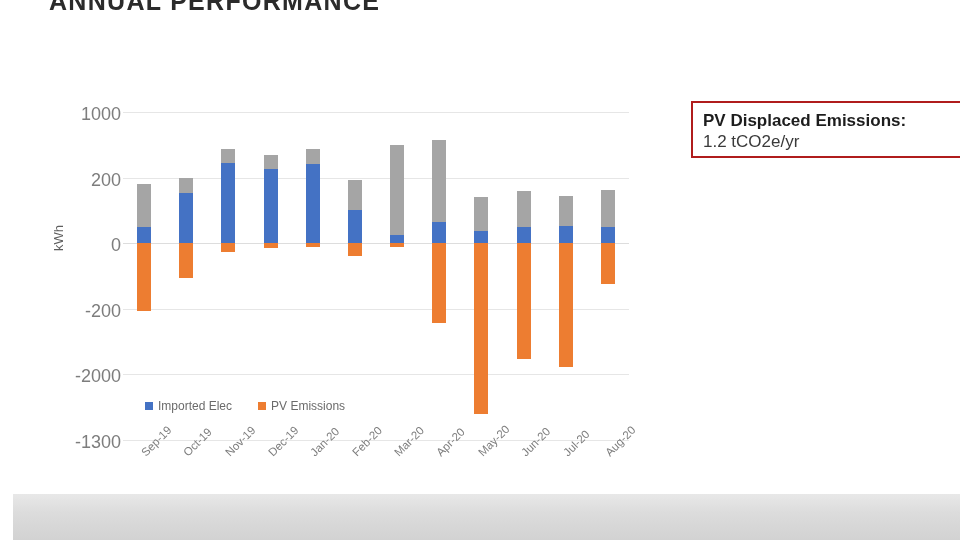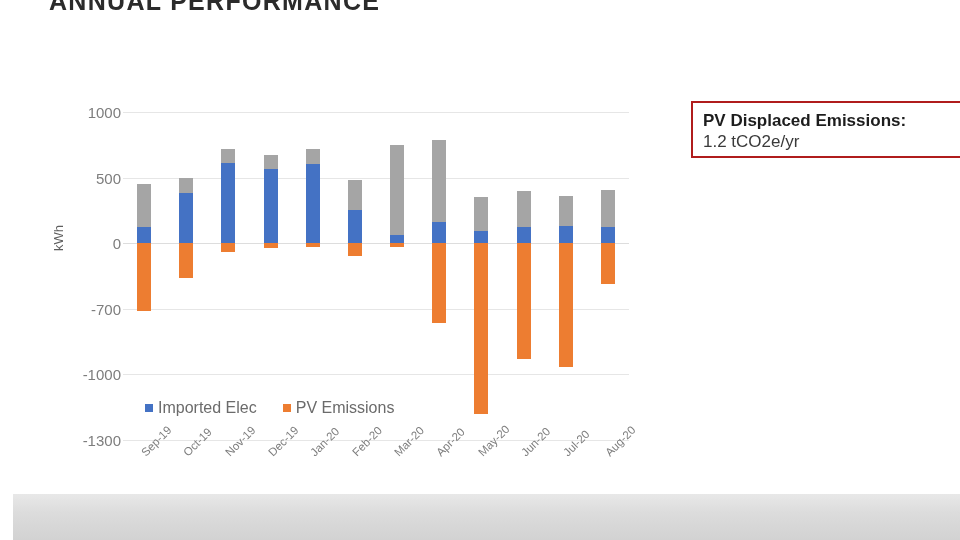--- a/index.html
+++ b/index.html
@@ -93,7 +93,7 @@
     right: 508px;
     width: 90px;
     text-align: right;
-    font-size: 15px;
+    font-size: 18px;
     color: #7d7d7d;
     transform: translateY(-8px);
     white-space: nowrap;

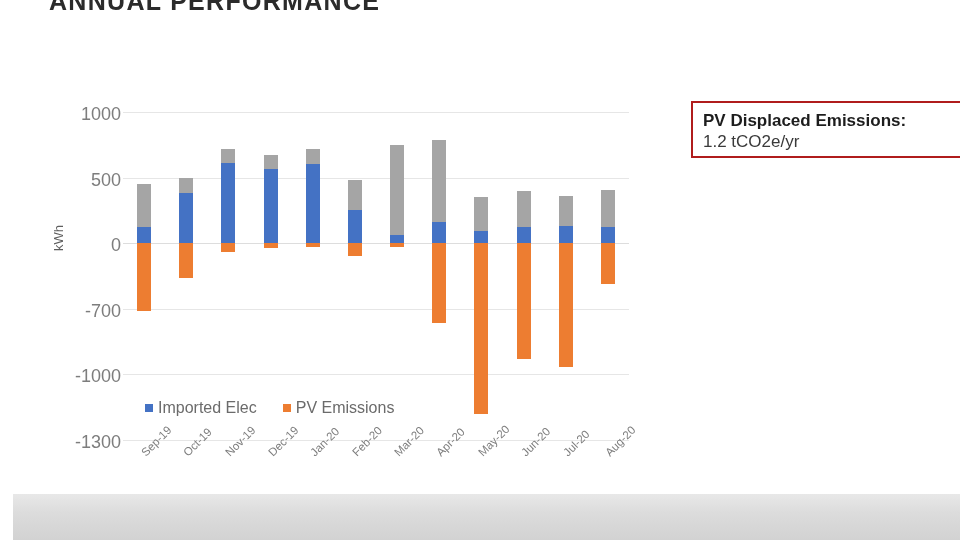--- a/index.html
+++ b/index.html
@@ -181,7 +181,7 @@
         <div class="gridline" style="top: 0px;"></div>
         <div class="ytick" style="top: 0px;">1000</div>
         <div class="gridline" style="top: 65.6px;"></div>
-        <div class="ytick" style="top: 65.6px;">500</div>
+        <div class="ytick" style="top: 65.6px;">200</div>
         <div class="gridline zero" style="top: 131.2px;"></div>
         <div class="ytick" style="top: 131.2px;">0</div>
         <div class="gridline" style="top: 196.8px;"></div>

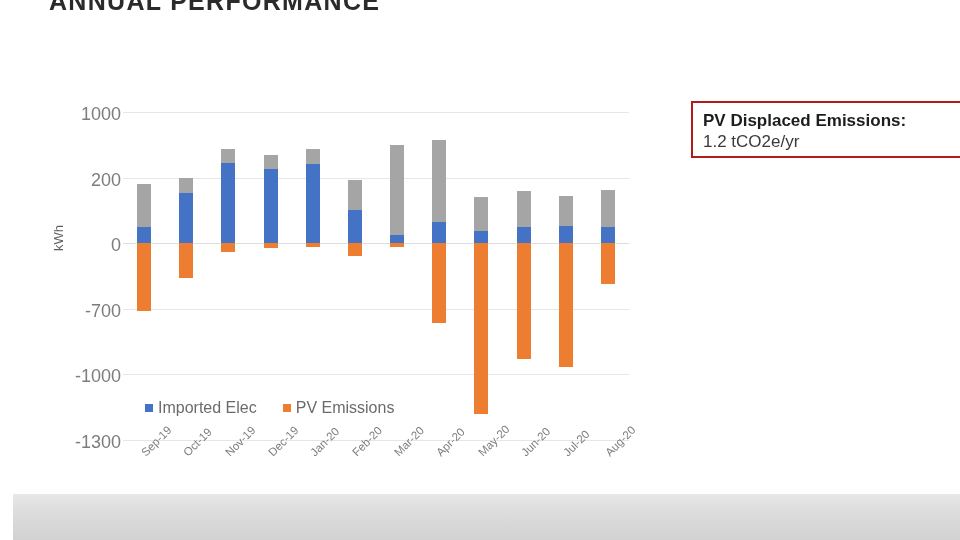--- a/index.html
+++ b/index.html
@@ -185,7 +185,7 @@
         <div class="gridline zero" style="top: 131.2px;"></div>
         <div class="ytick" style="top: 131.2px;">0</div>
         <div class="gridline" style="top: 196.8px;"></div>
-        <div class="ytick" style="top: 196.8px;">-700</div>
+        <div class="ytick" style="top: 196.8px;">-200</div>
         <div class="gridline" style="top: 262.4px;"></div>
         <div class="ytick" style="top: 262.4px;">-1000</div>
         <div class="gridline" style="top: 328px;"></div>

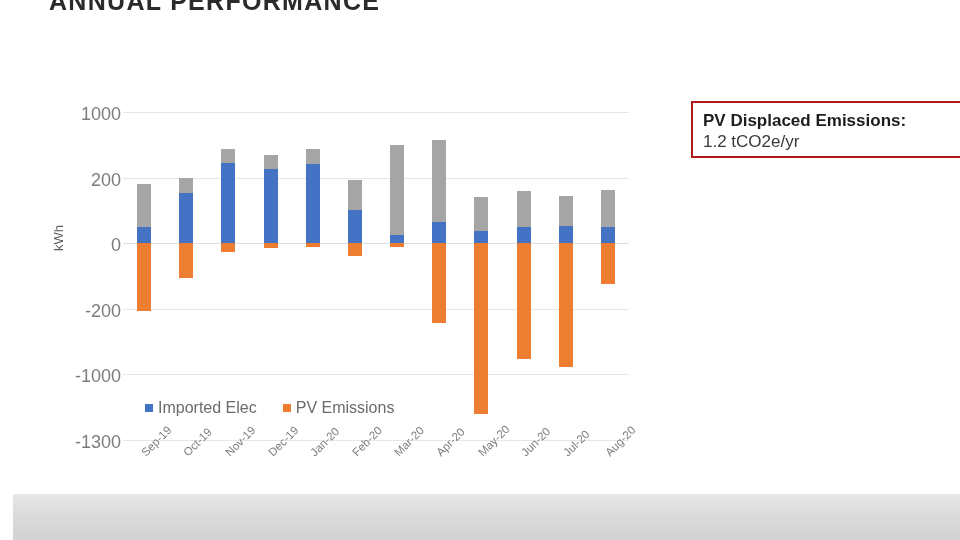--- a/index.html
+++ b/index.html
@@ -187,7 +187,7 @@
         <div class="gridline" style="top: 196.8px;"></div>
         <div class="ytick" style="top: 196.8px;">-200</div>
         <div class="gridline" style="top: 262.4px;"></div>
-        <div class="ytick" style="top: 262.4px;">-1000</div>
+        <div class="ytick" style="top: 262.4px;">-2000</div>
         <div class="gridline" style="top: 328px;"></div>
         <div class="ytick" style="top: 328px;">-1300</div>
         <div class="bar-group" style="left: 14.0833px; width: 14px;">

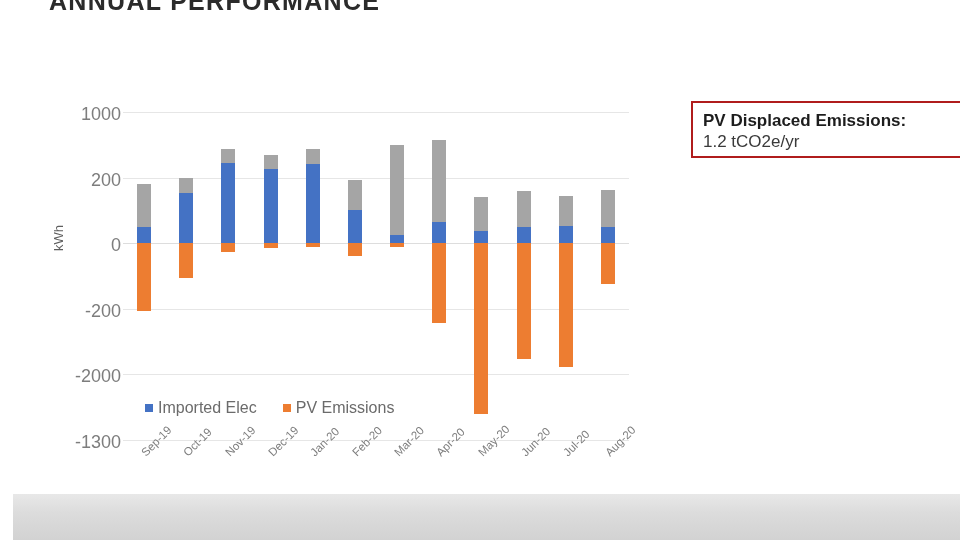--- a/index.html
+++ b/index.html
@@ -129,7 +129,7 @@
     display: flex;
     align-items: center;
     gap: 5px;
-    font-size: 16px;
+    font-size: 12px;
     color: #6b6b6b;
     white-space: nowrap;
   }

